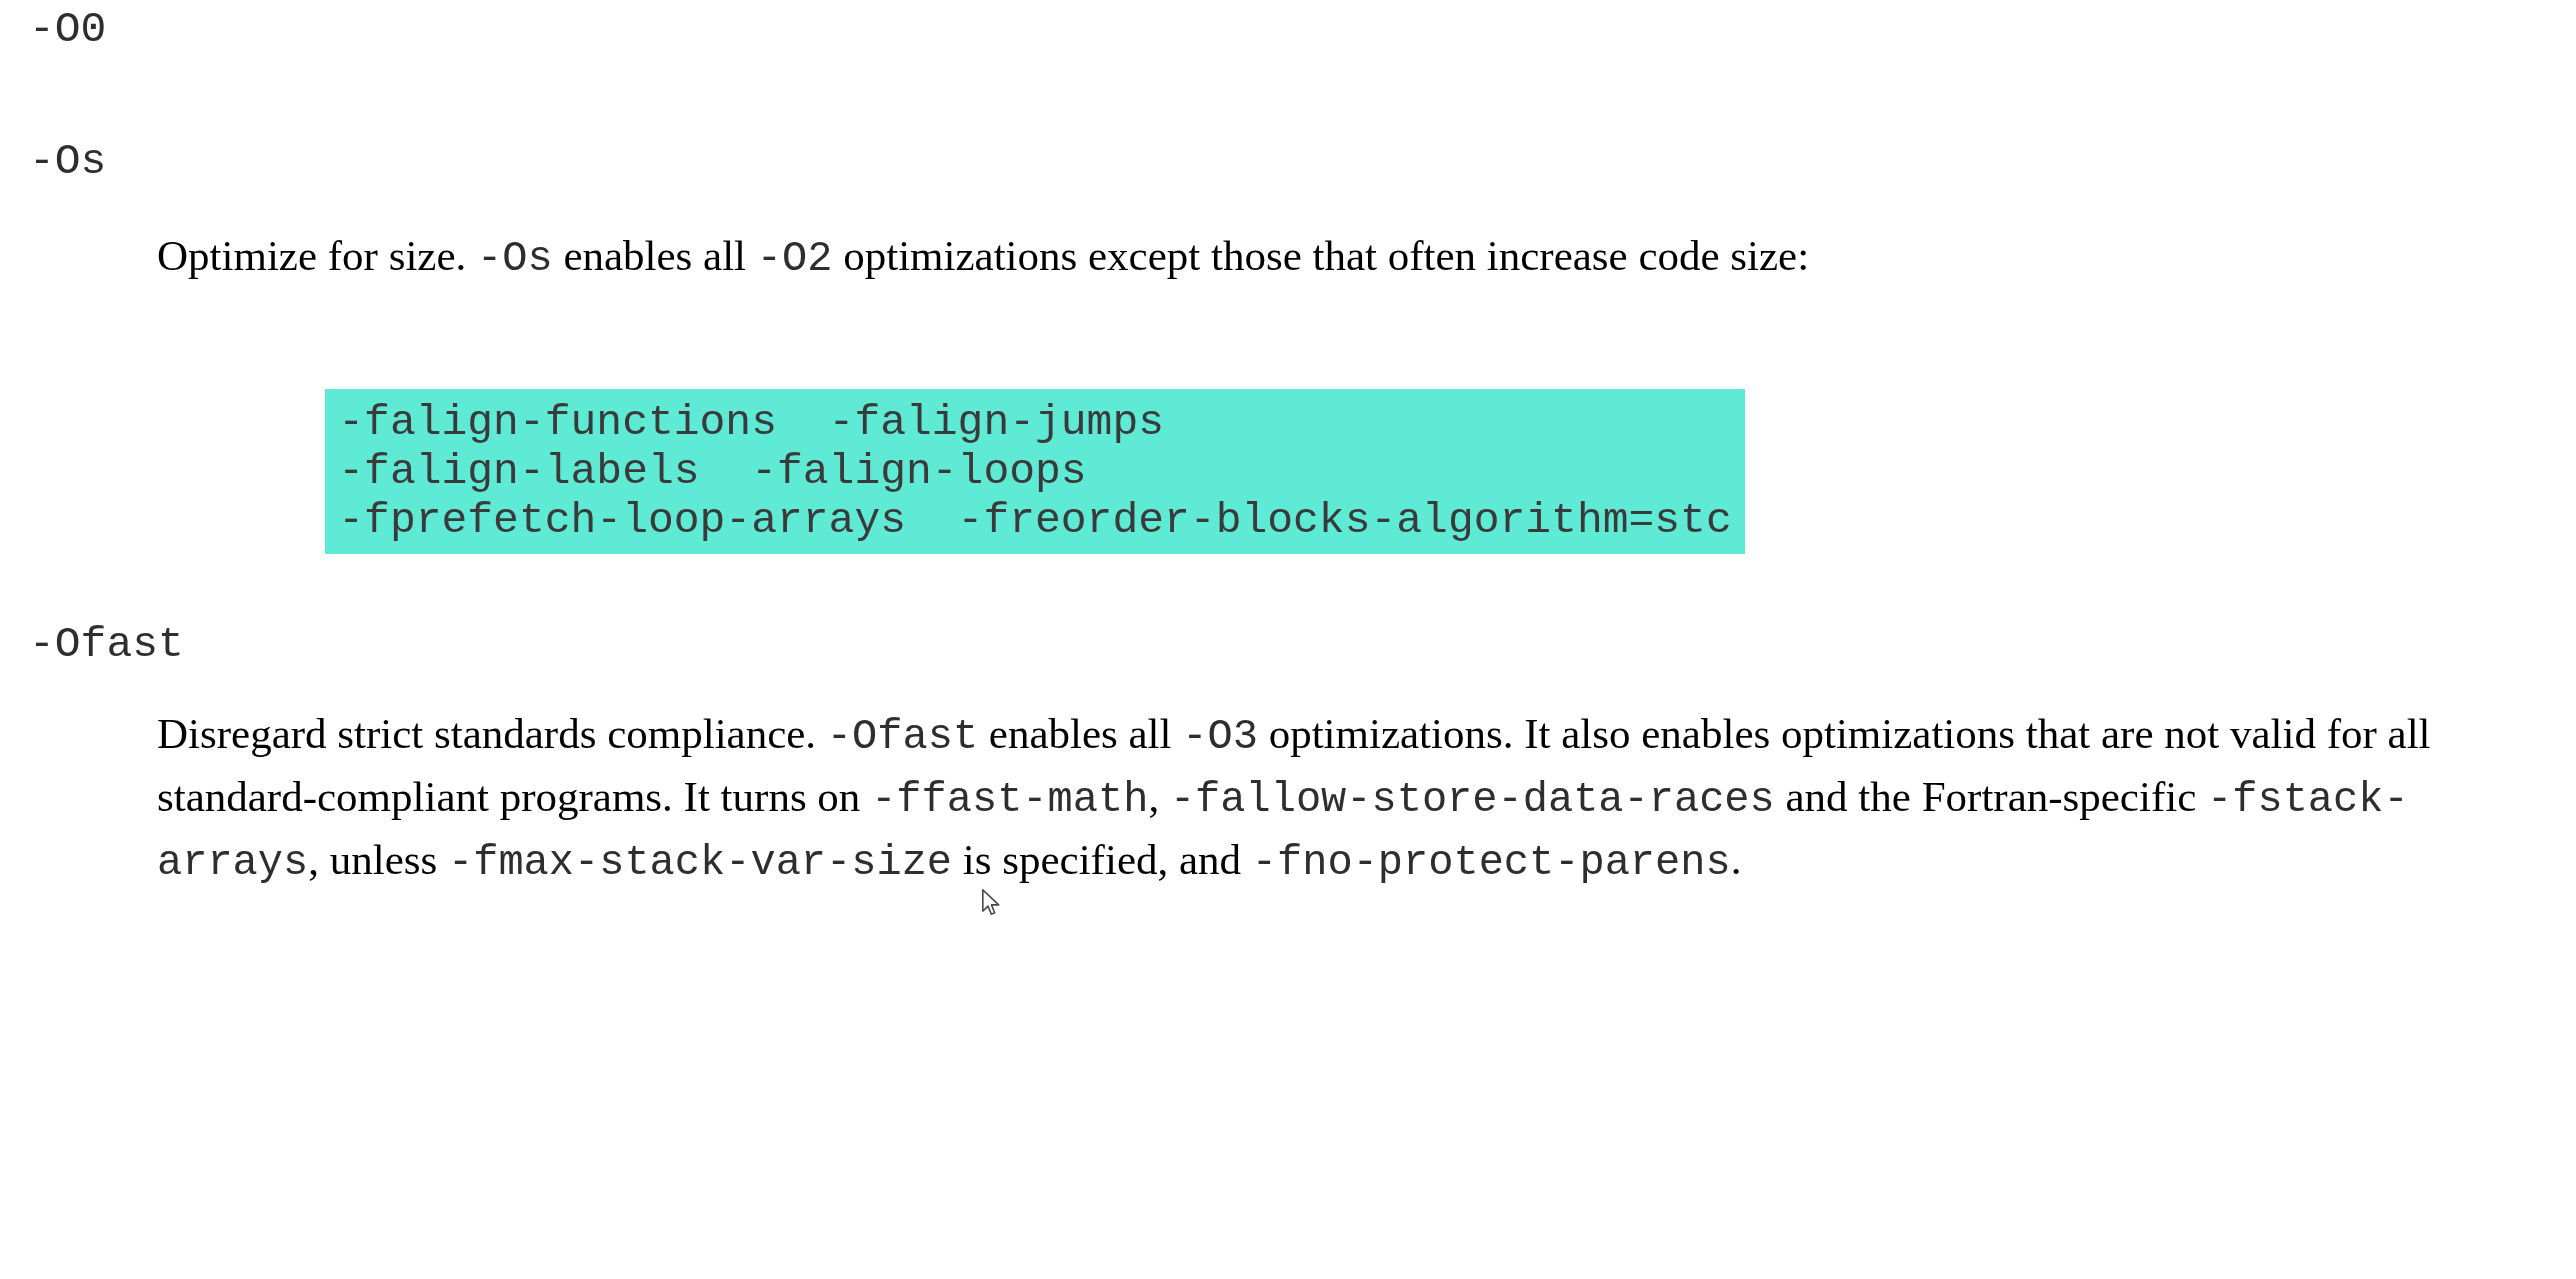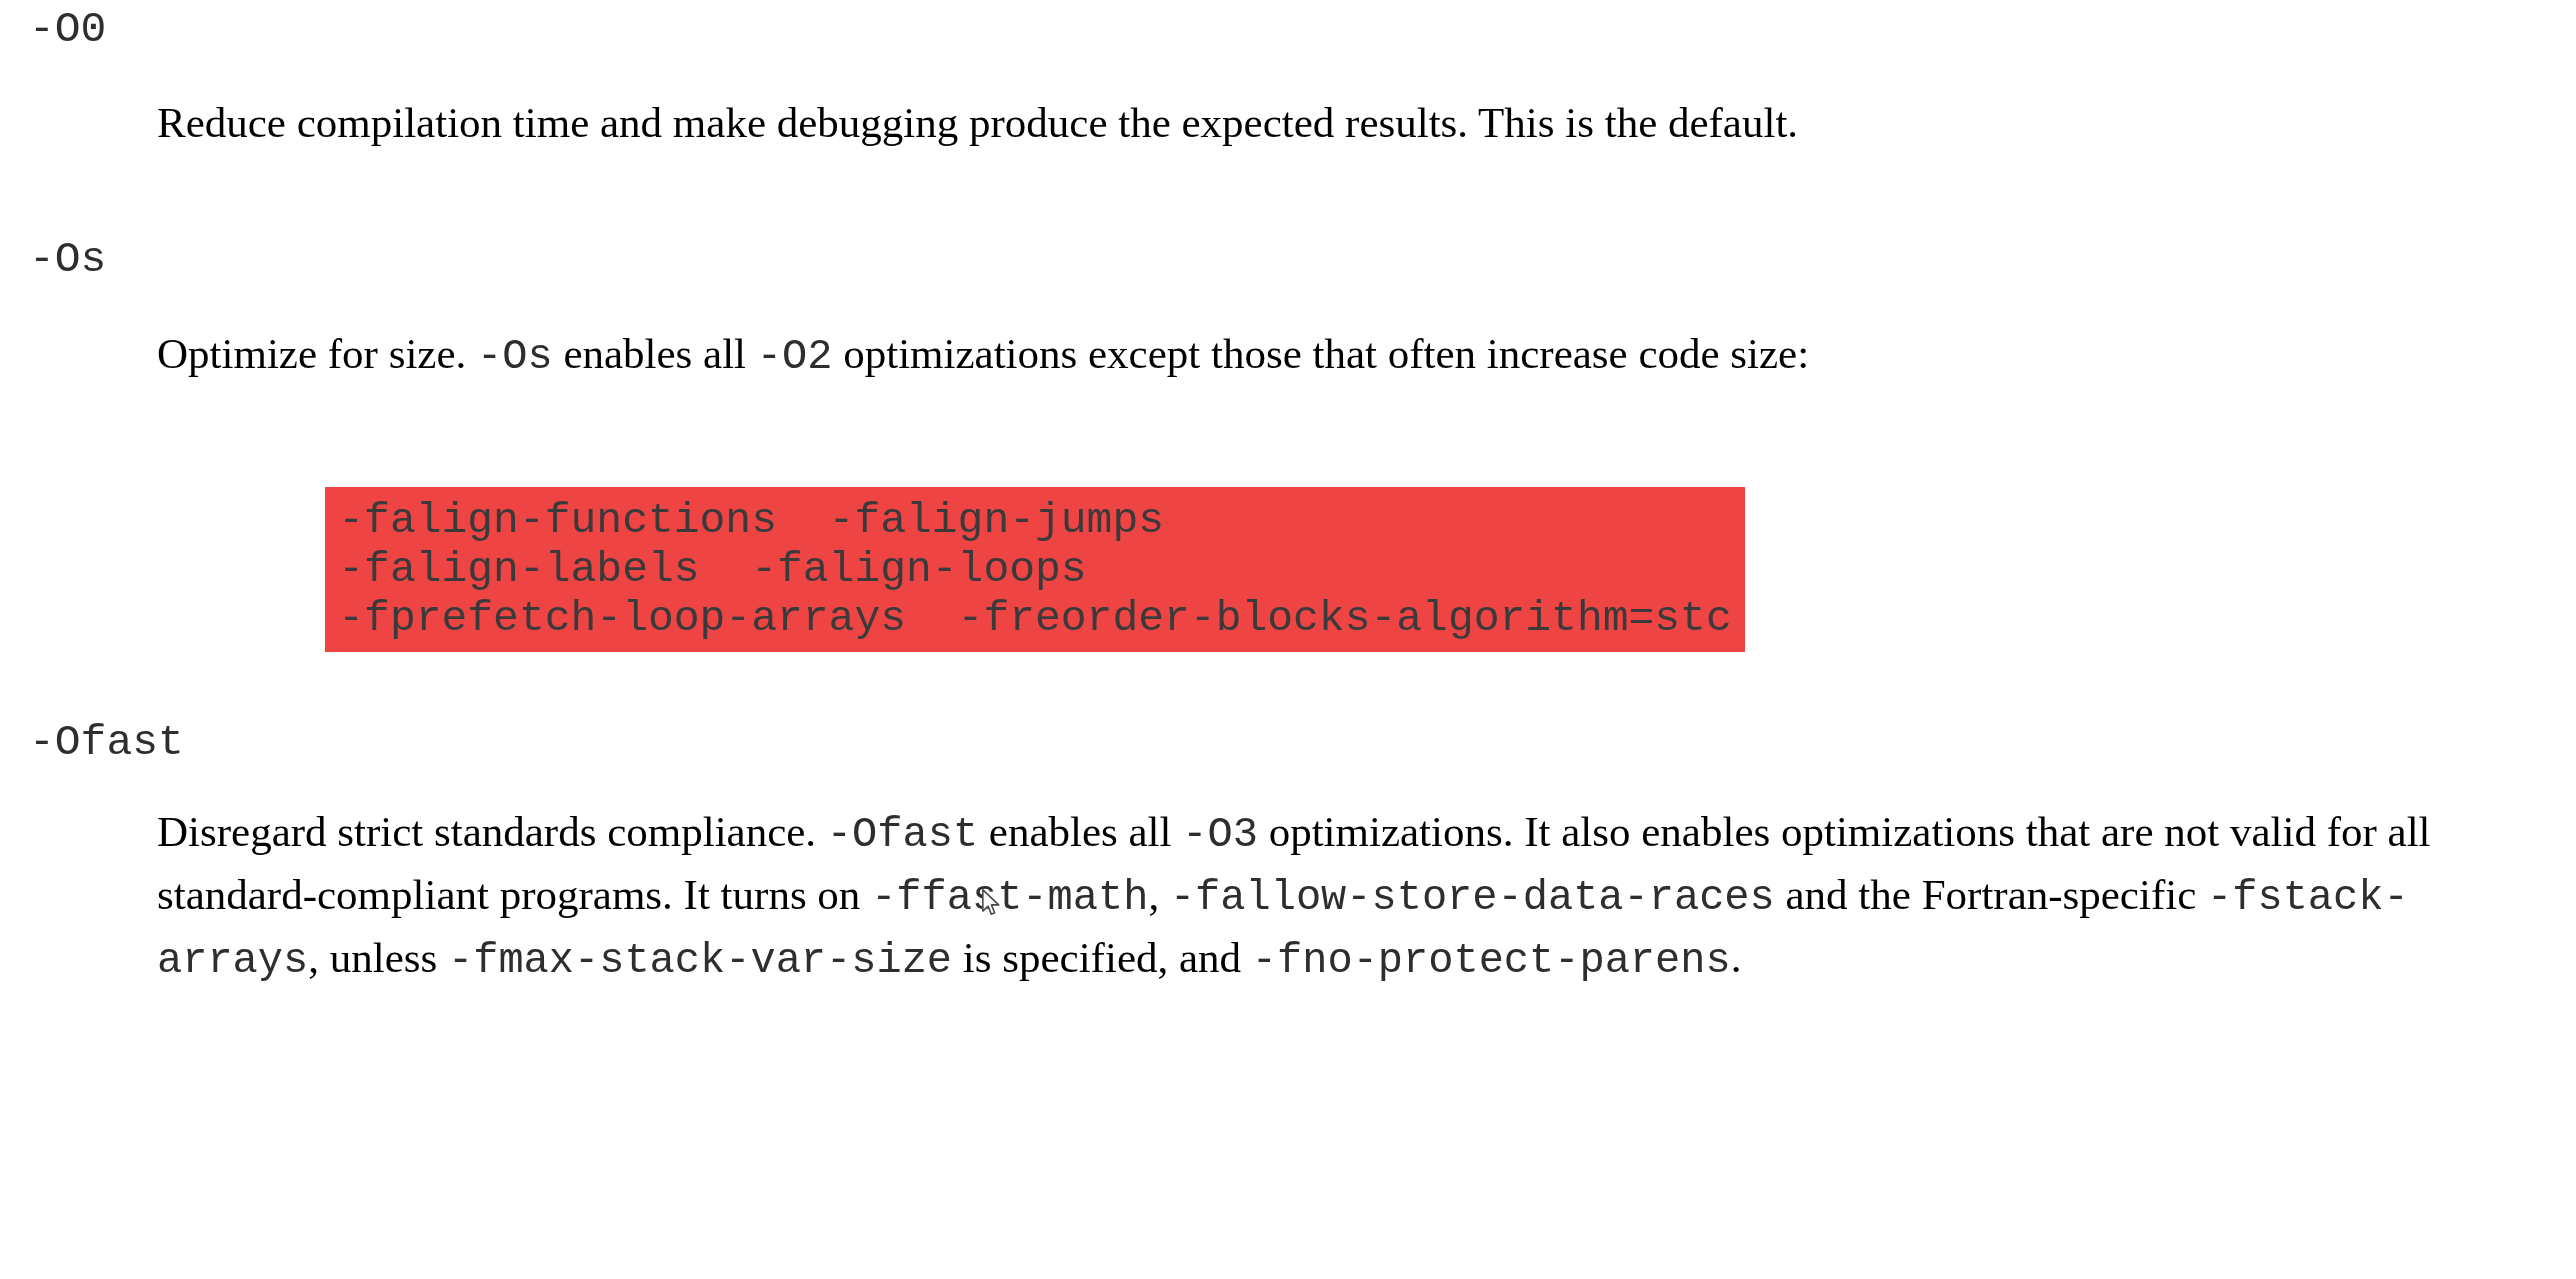--- a/index.html
+++ b/index.html
@@ -74,7 +74,6 @@
 <main data-name="document-body">
     <section class="entry" data-name="option-entry">
       <div class="opt" data-name="option-heading">-O0</div>
-      <p class="para" data-name="paragraph">Reduce compilation time and make debugging produce the expected results. This is the default.</p>
     </section>
     <section class="entry" data-name="option-entry">
       <div class="opt" data-name="option-heading">-Os</div>

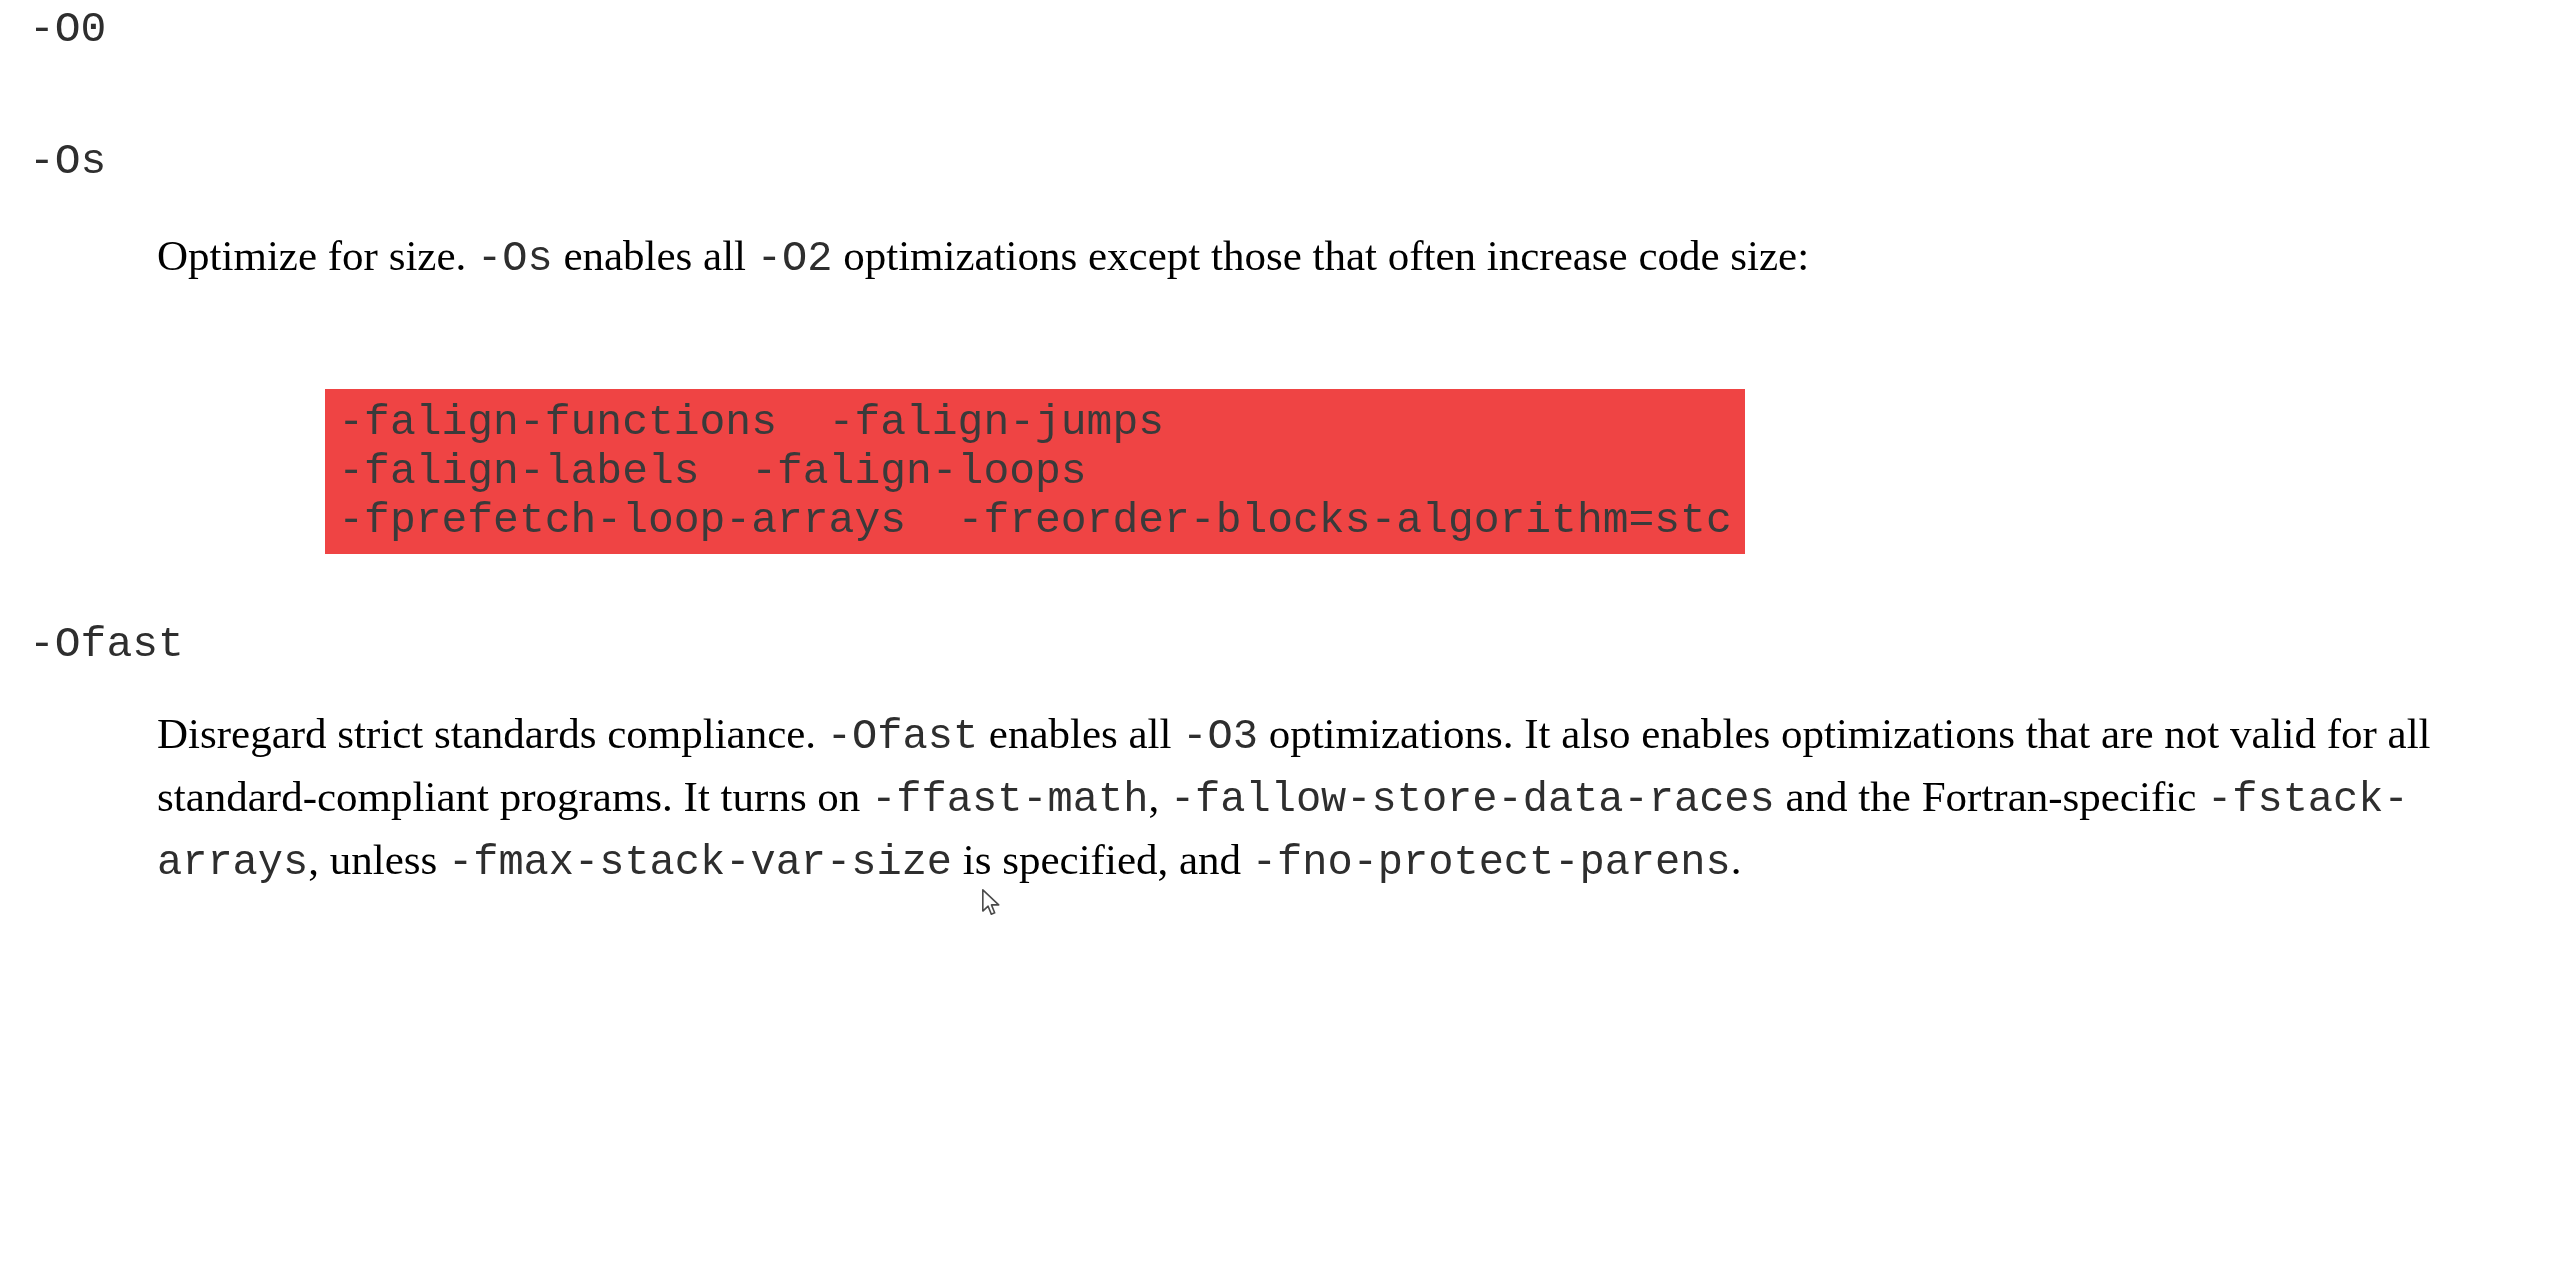--- a/index.html
+++ b/index.html
@@ -78,7 +78,7 @@
     <section class="entry" data-name="option-entry">
       <div class="opt" data-name="option-heading">-Os</div>
       <p class="para" data-name="paragraph">Optimize for size. <code class="inline-code" data-name="inline-code">-Os</code> enables all <code class="inline-code" data-name="inline-code">-O2</code> optimizations except those that often increase code size:</p>
-      <pre class="codeblock" data-name="code-block" style="background: #ef4444;">-falign-functions  -falign-jumps
+      <pre class="codeblock" data-name="code-block" style="background: #5eead4;">-falign-functions  -falign-jumps
 -falign-labels  -falign-loops
 -fprefetch-loop-arrays  -freorder-blocks-algorithm=stc</pre>
     </section>

